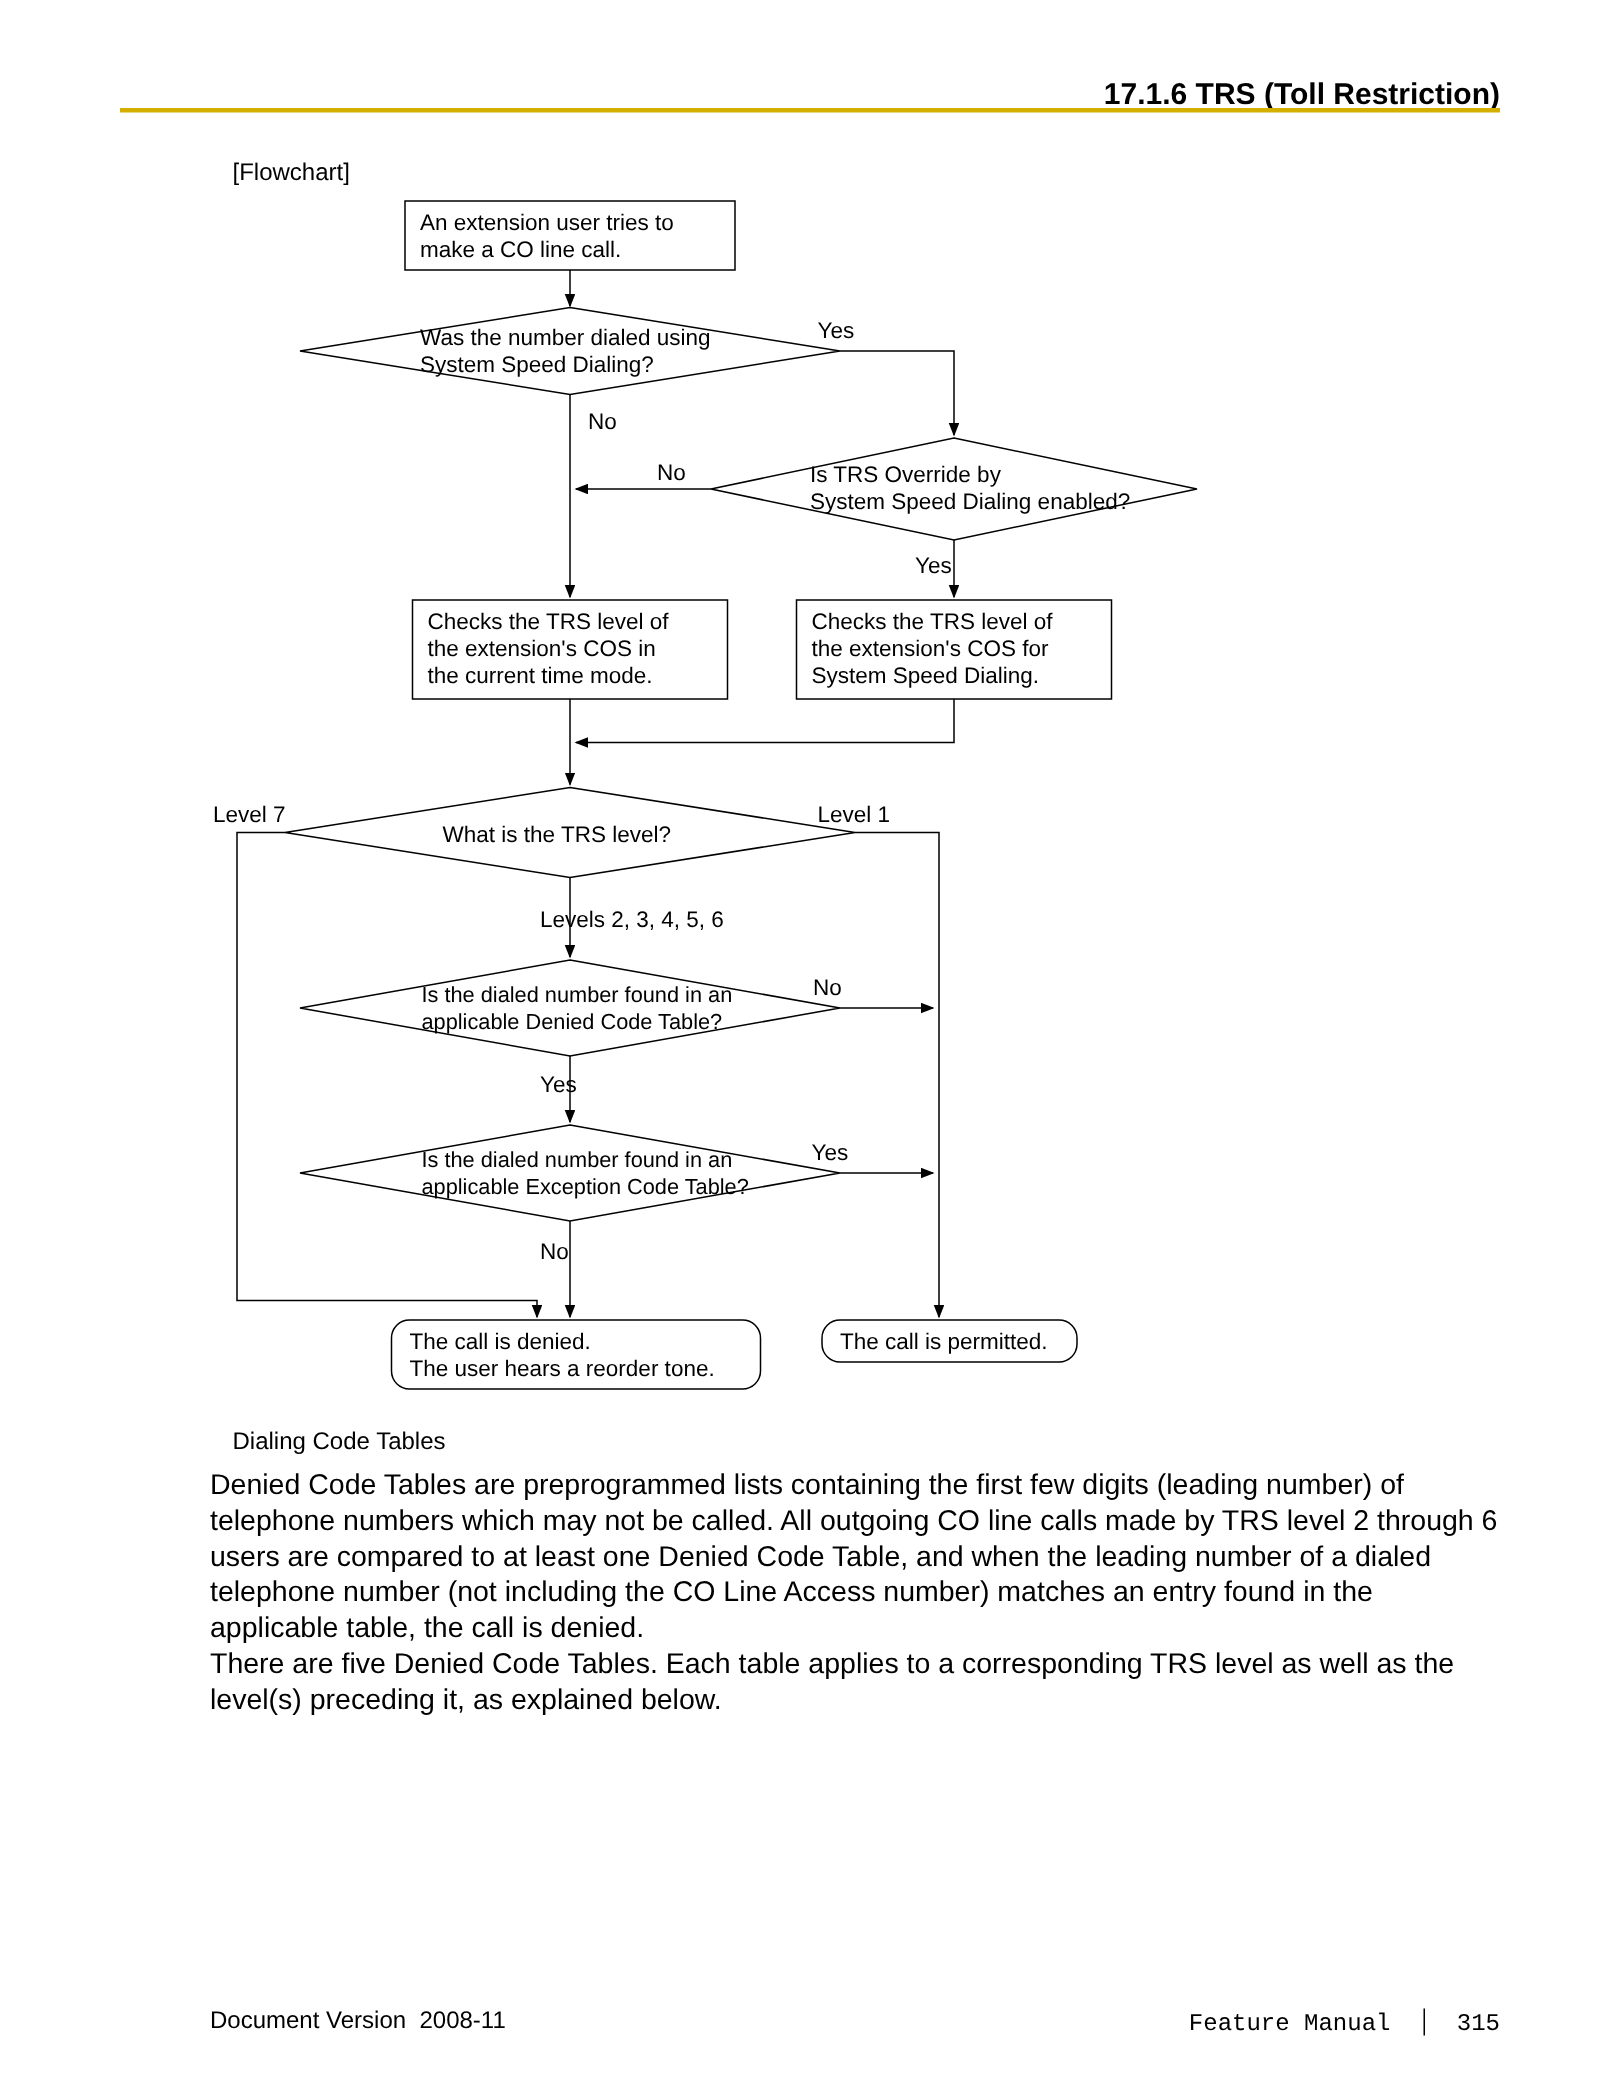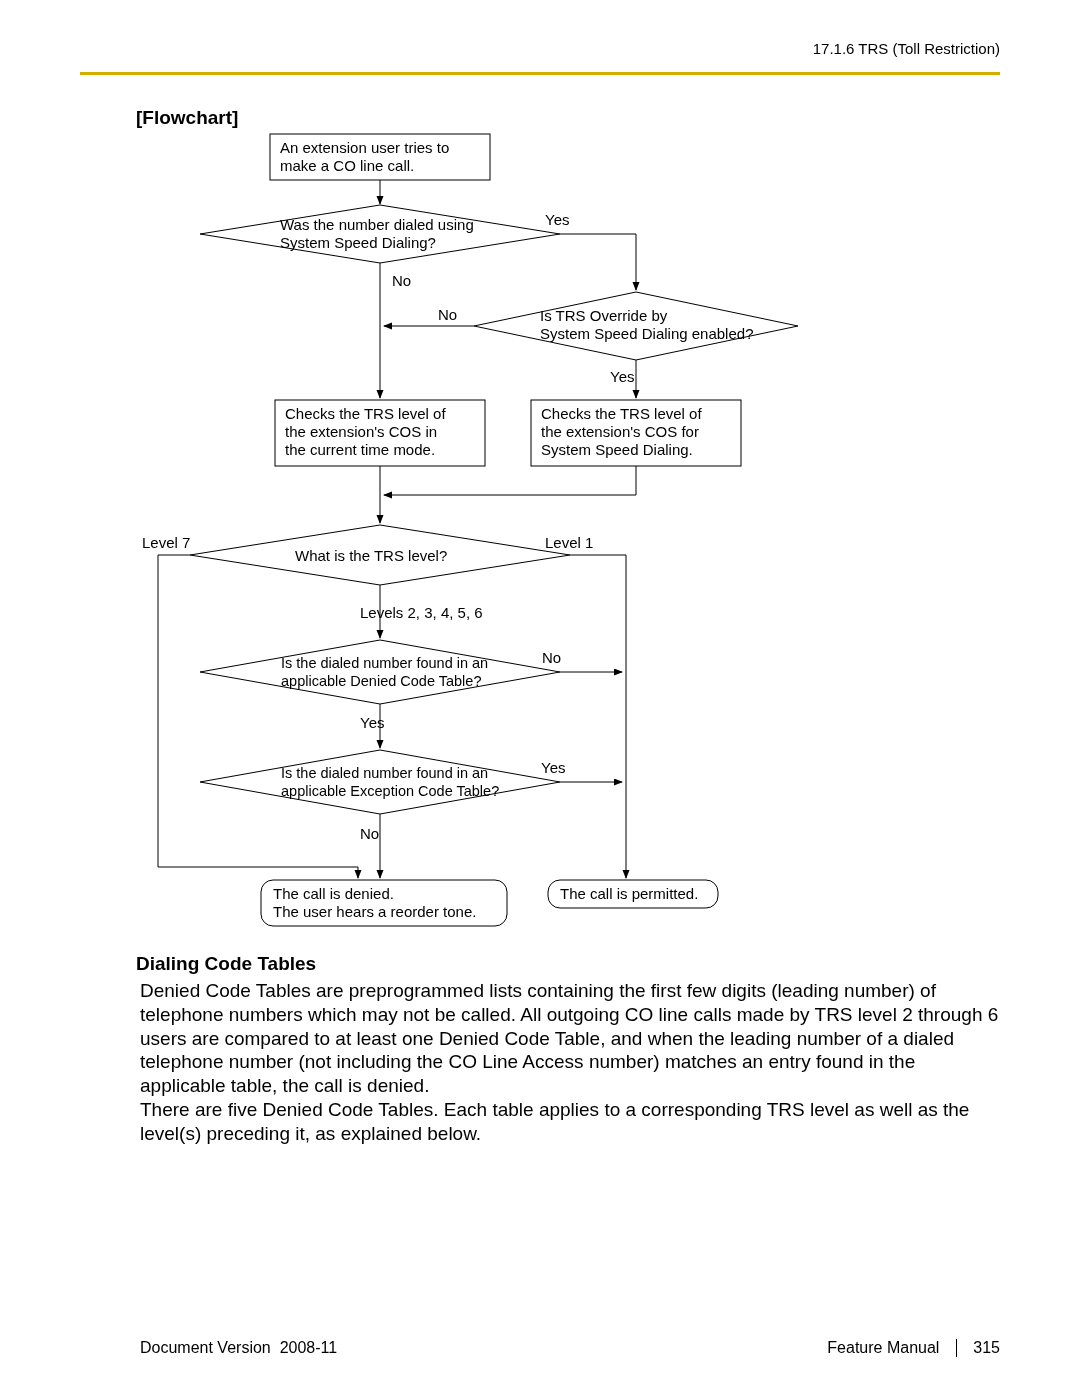--- a/index.html
+++ b/index.html
@@ -18,10 +18,10 @@
   }
   .header-right {
     position: absolute;
-    top: 40px;
-    right: 80px;
-    font-size: 15px;
-    font-weight: normal;
+    top: 52px;
+    right: 80px;
+    font-size: 20px;
+    font-weight: bold;
   }
   .gold-rule {
     position: absolute;

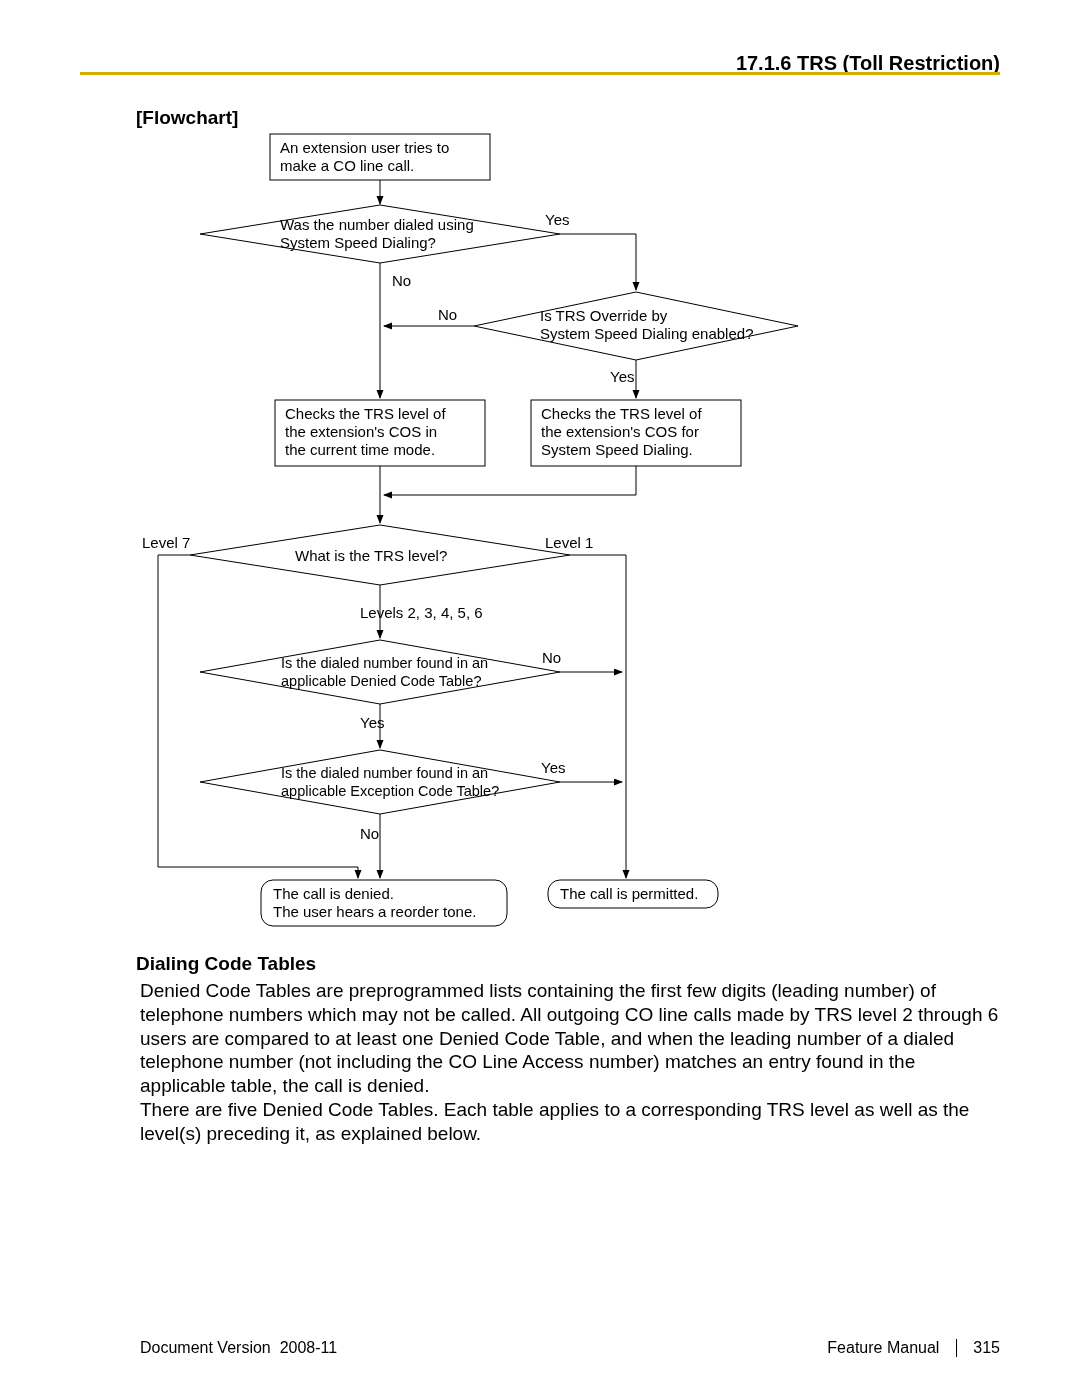--- a/index.html
+++ b/index.html
@@ -38,9 +38,9 @@
   }
   .section-title {
     position: absolute;
-    font-weight: bold;
-    font-size: 19px;
-    left: 136px;
+    font-weight: normal;
+    font-size: 16px;
+    left: 155px;
   }
   .body-text {
     position: absolute;

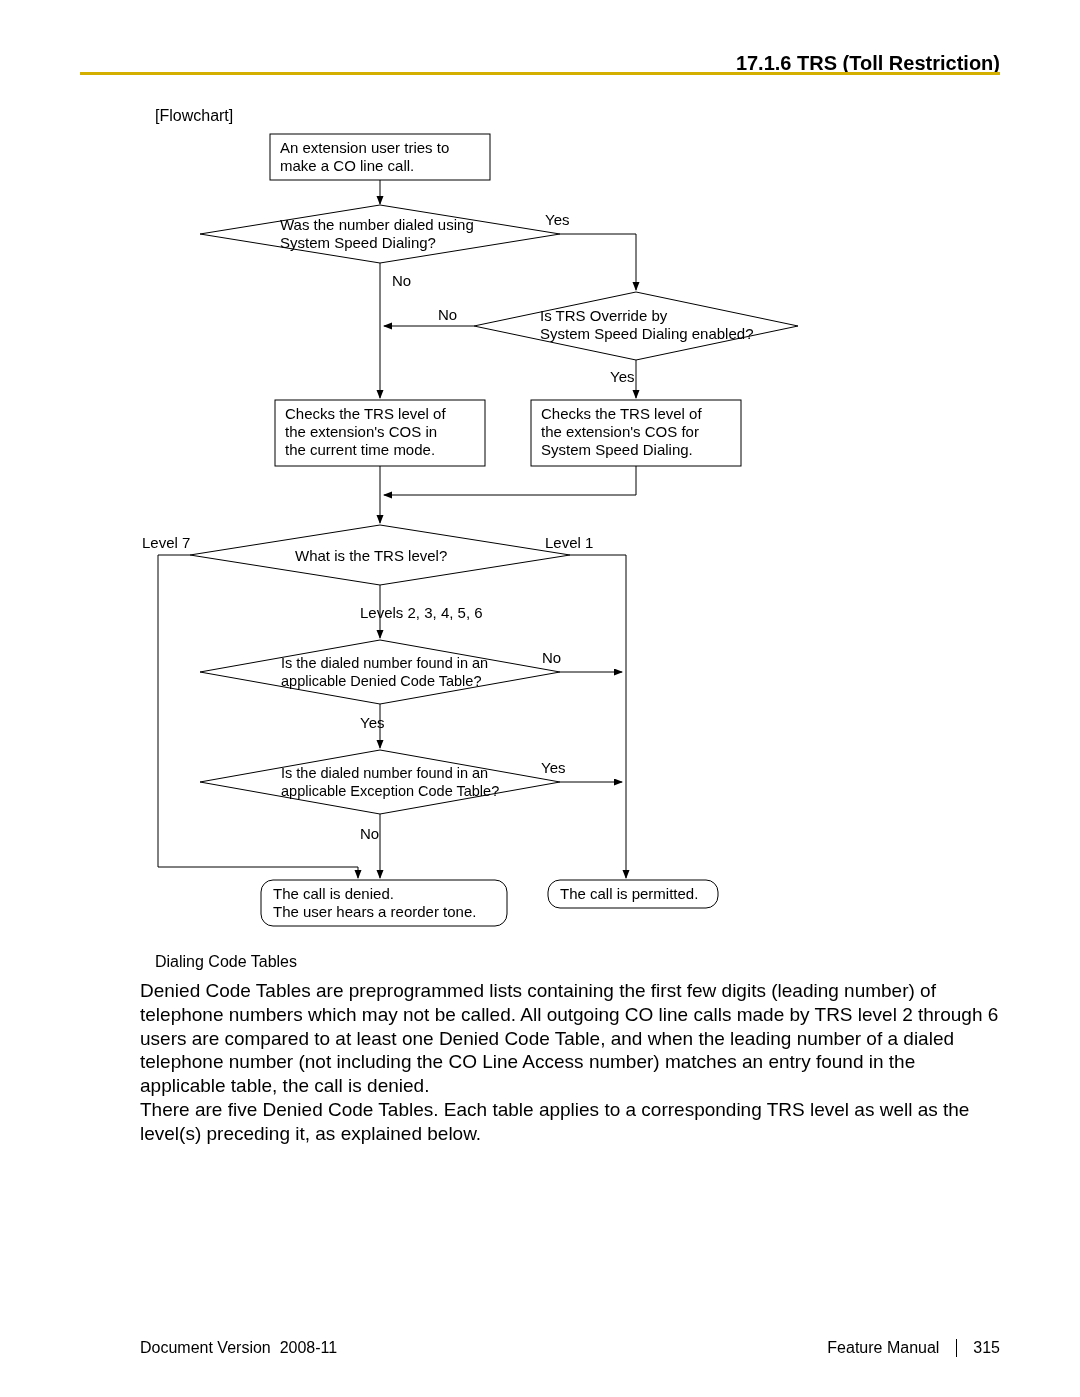--- a/index.html
+++ b/index.html
@@ -58,6 +58,7 @@
   }
   .footer .fm {
     float: right;
+    font-family: Liberation Mono, monospace;
   }
   .footer .sep {
     display: inline-block;

